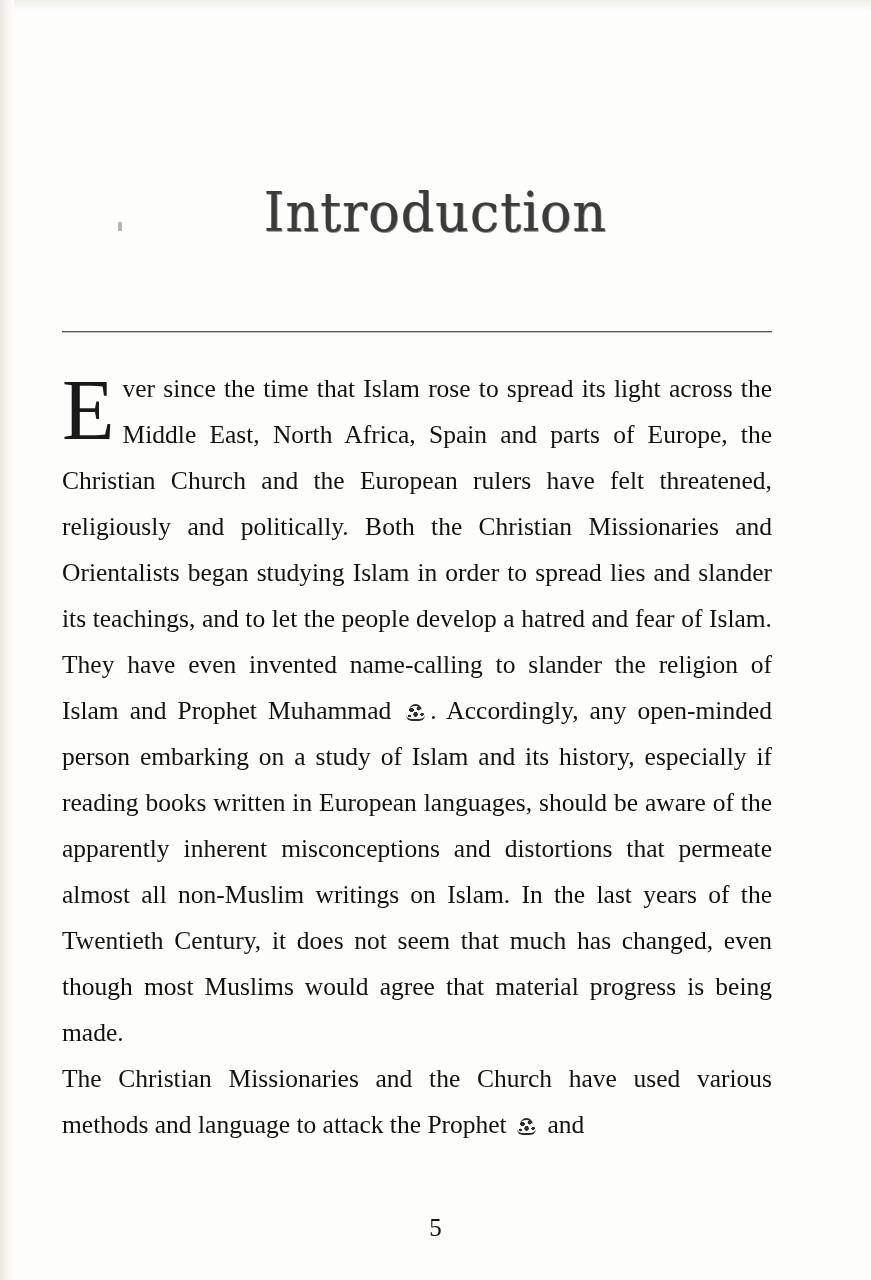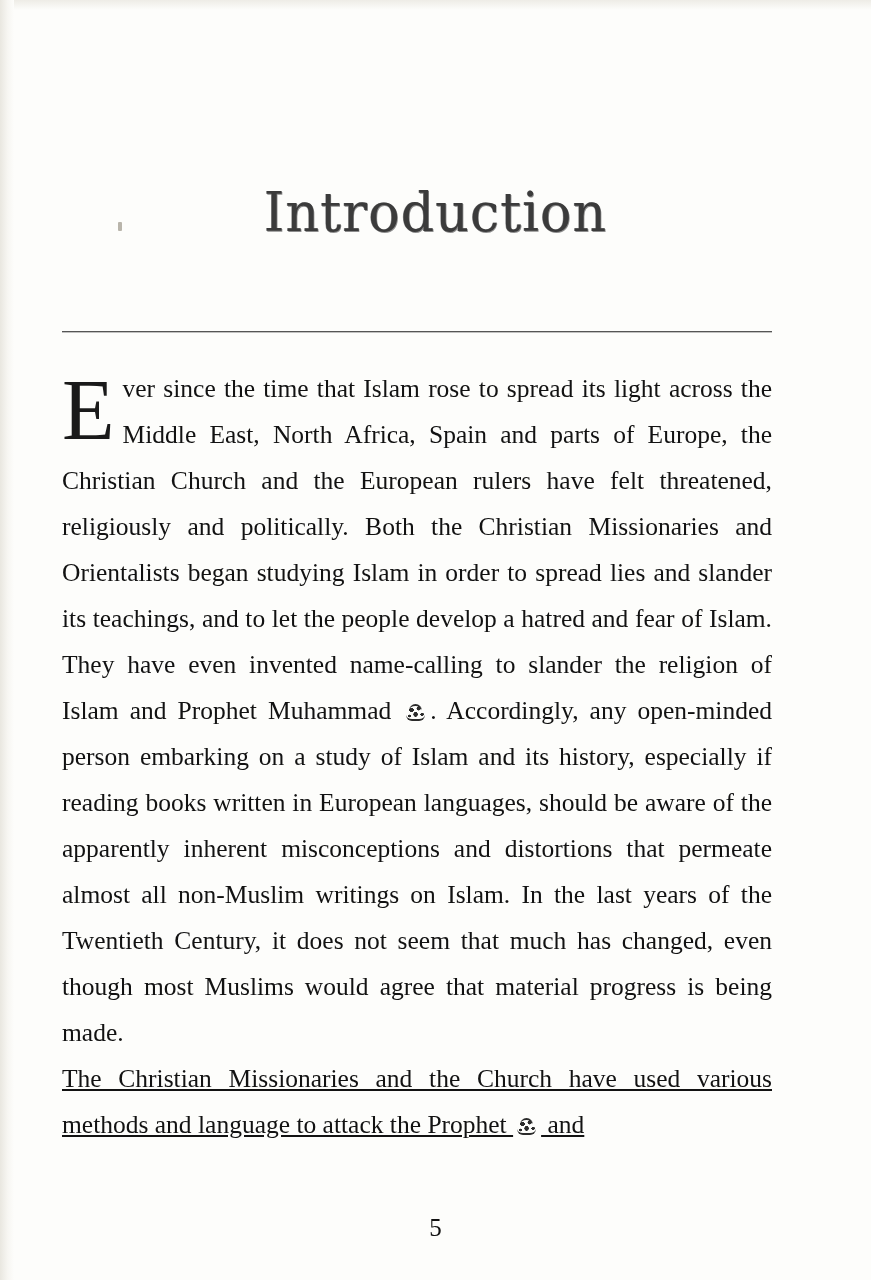--- a/index.html
+++ b/index.html
@@ -109,7 +109,6 @@
   .para-2 {
     margin: 0;
     text-align: justify;
-    text-decoration: underline;
   }
 
   

